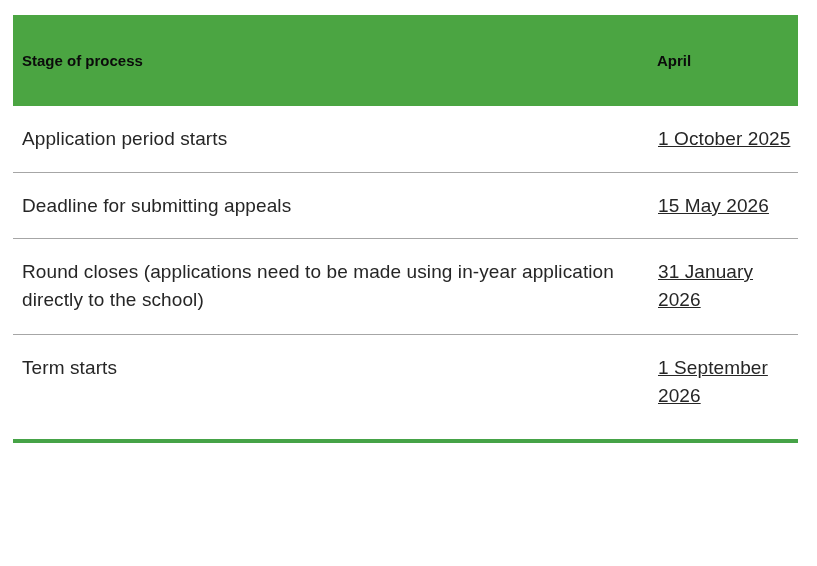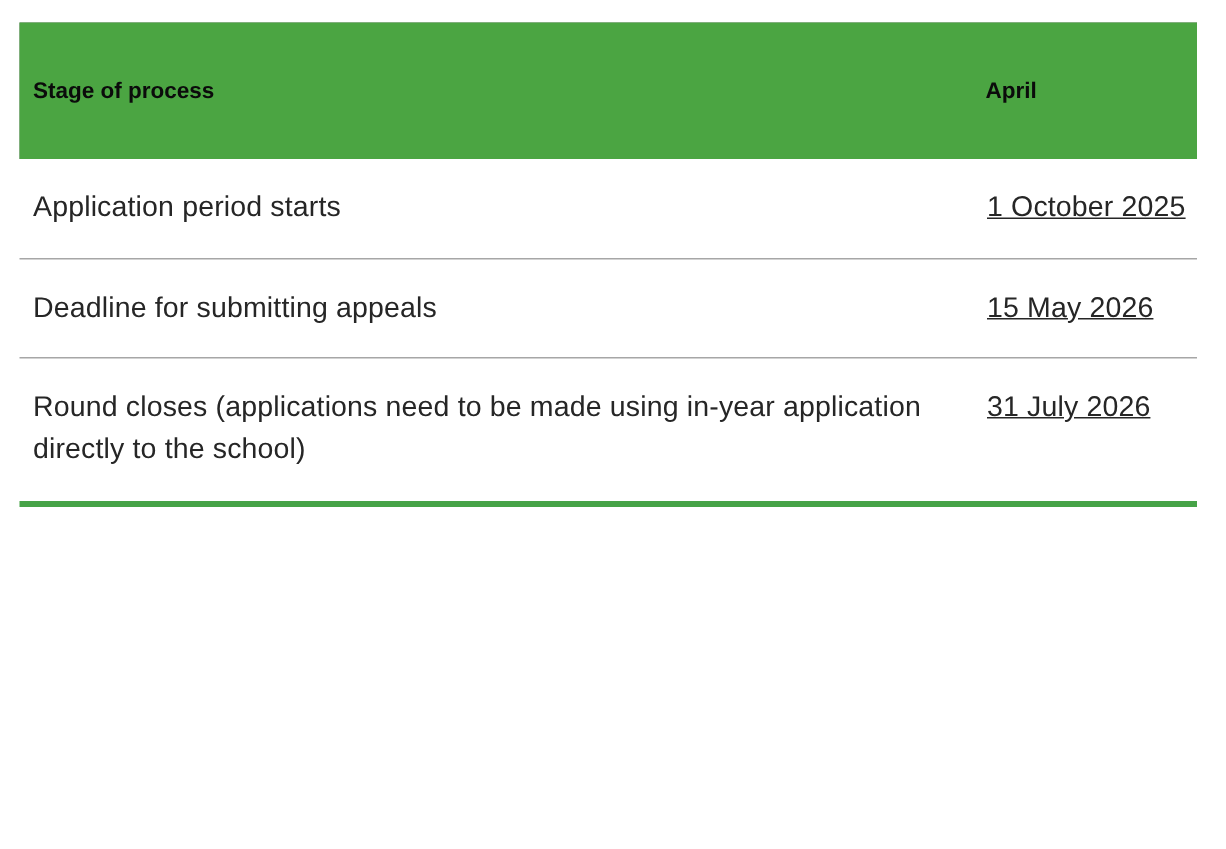--- a/index.html
+++ b/index.html
@@ -33,7 +33,7 @@
   table.timetable col.col-date  { width: 150px; }
 
   thead tr.header-row {
-    background: #737373;
+    background: #0ea5e9;
   }
 
   thead th {

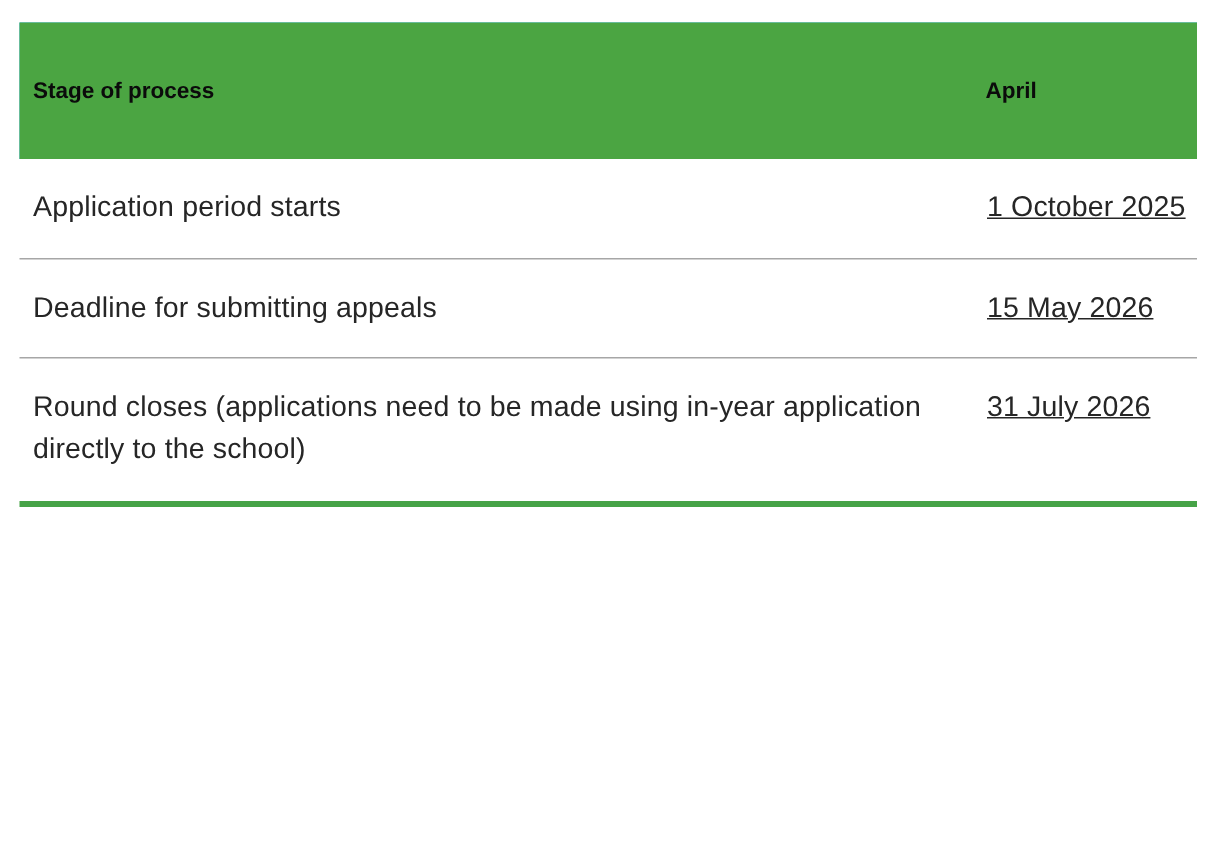--- a/index.html
+++ b/index.html
@@ -111,7 +111,7 @@
       </tr>
       <tr class="row-tall">
         <td class="cell-stage">Round closes (applications need to be made using in-year application directly to the school)</td>
-        <td class="cell-date">31 July 2026</td>
+        <td class="cell-date">31 January 2026</td>
       </tr>
     </tbody>
   </table>

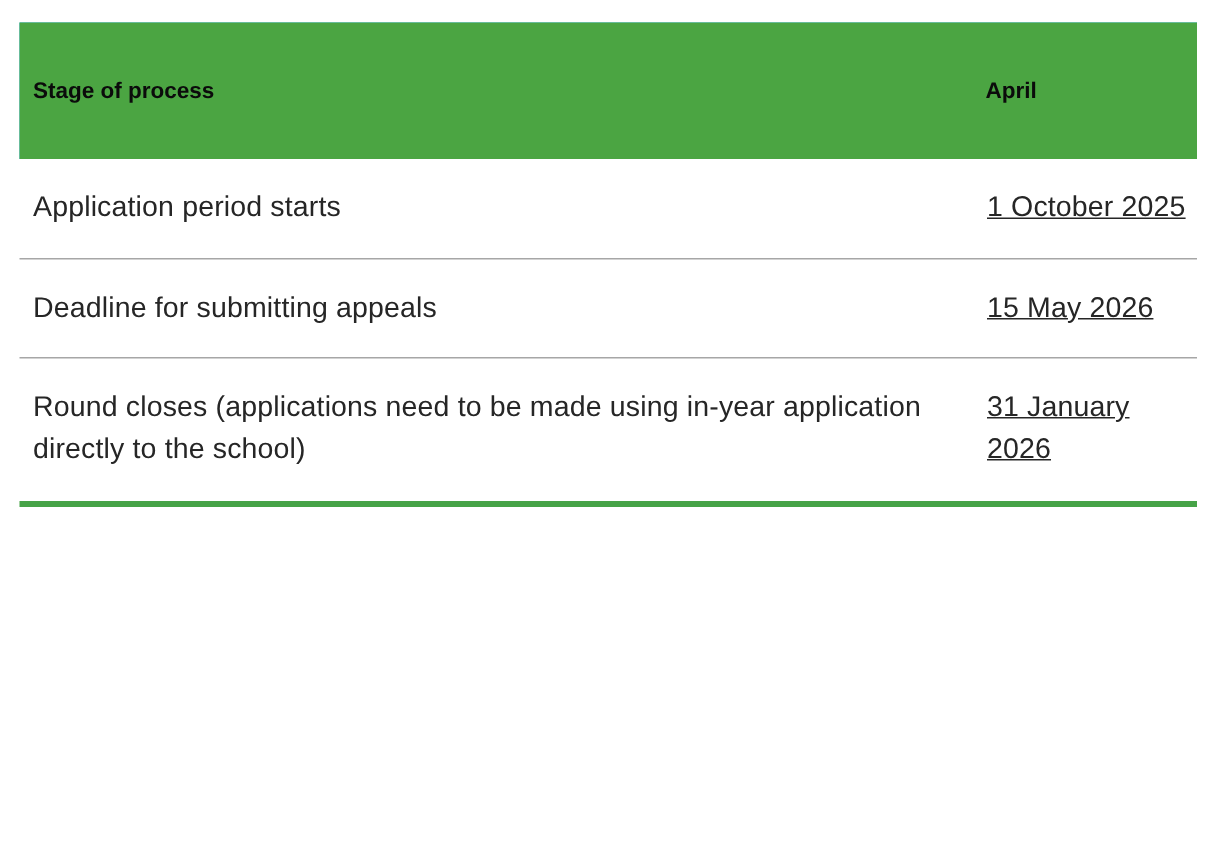--- a/index.html
+++ b/index.html
@@ -113,6 +113,10 @@
         <td class="cell-stage">Round closes (applications need to be made using in-year application directly to the school)</td>
         <td class="cell-date">31 January 2026</td>
       </tr>
+      <tr>
+        <td class="cell-stage">Term starts</td>
+        <td class="cell-date">1 September 2026</td>
+      </tr>
     </tbody>
   </table>
 </div>

